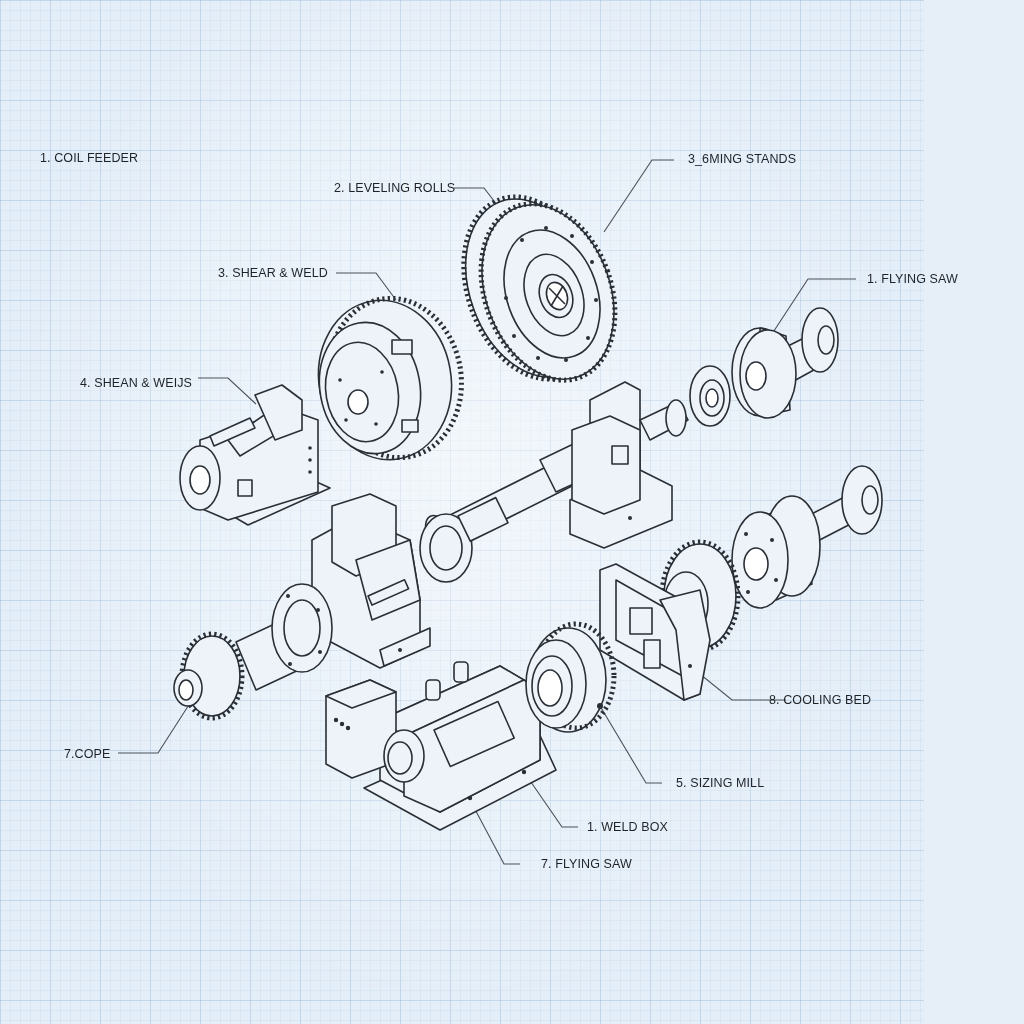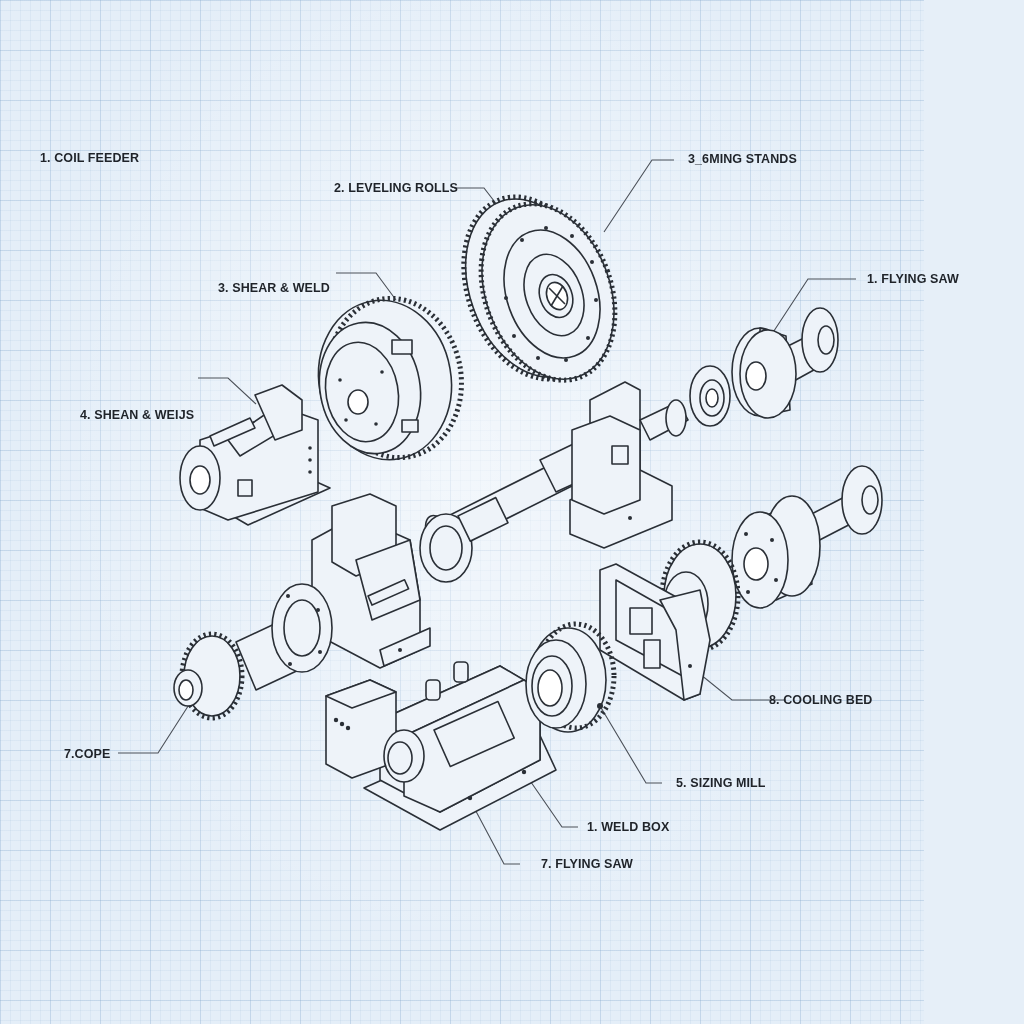--- a/index.html
+++ b/index.html
@@ -18,7 +18,6 @@
       linear-gradient(rgba(120,160,200,0.10) 1px, transparent 1px),
       linear-gradient(90deg, rgba(120,160,200,0.10) 1px, transparent 1px);
     background-size: 100% 100%, 50px 50px, 50px 50px, 10px 10px, 10px 10px;
-    font-weight: bold;
   }
   svg#drawing { position: absolute; left: 0; top: 0; }
   .part path, .part ellipse, .part rect, .part line, .part polygon, .part circle {

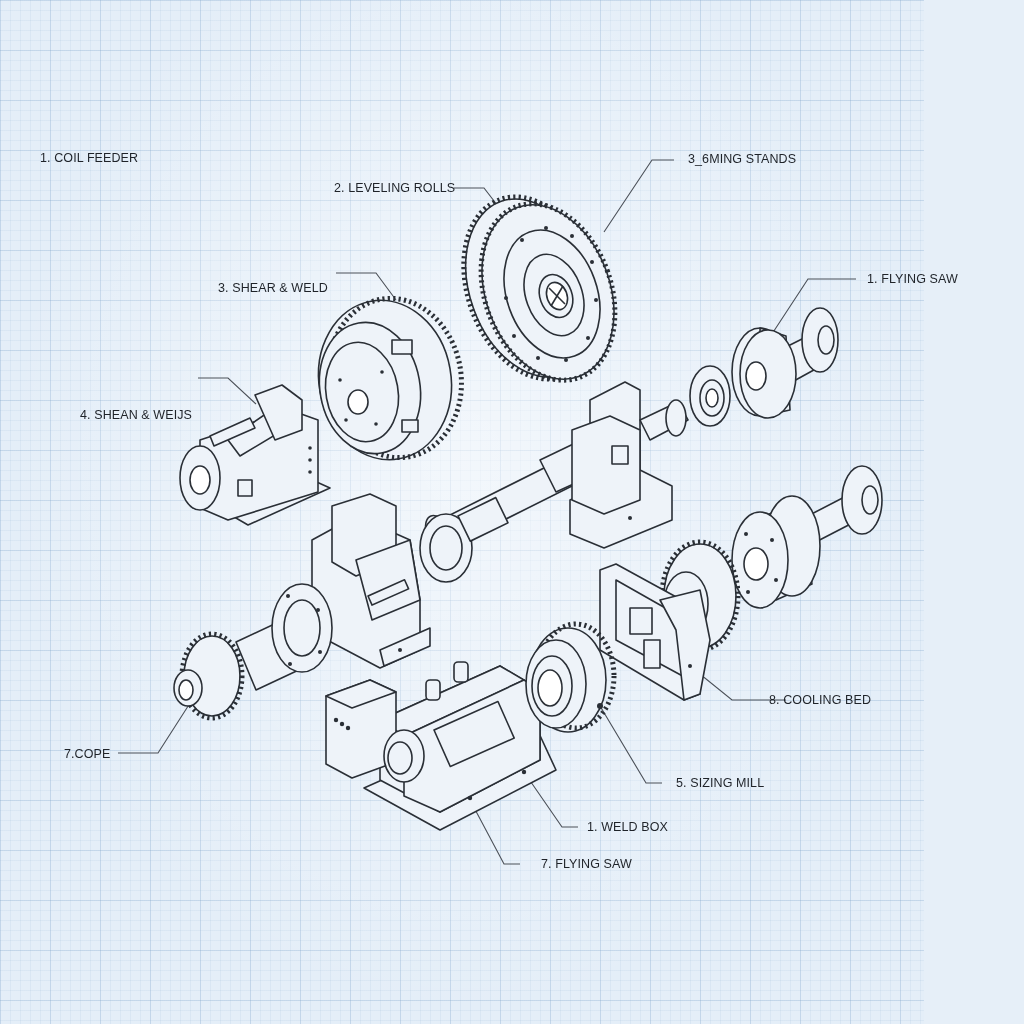--- a/index.html
+++ b/index.html
@@ -216,7 +216,7 @@
   <div class="label" style="left:40px; top:152px;">1. COIL FEEDER</div>
   <div class="label" style="left:334px; top:182px;text-align:right;">2. LEVELING ROLLS</div>
   <div class="label" style="left:688px; top:153px;">3_6MING STANDS</div>
-  <div class="label" style="left:218px; top:282px;">3. SHEAR &amp; WELD</div>
+  <div class="label" style="left:218px; top:267px;">3. SHEAR &amp; WELD</div>
   <div class="label" style="left:867px; top:273px;">1. FLYING SAW</div>
   <div class="label" style="left:80px; top:377px;margin-top:32px;">4. SHEAN &amp; WEIJS</div>
   <div class="label" style="left:64px; top:748px;">7.COPE</div>

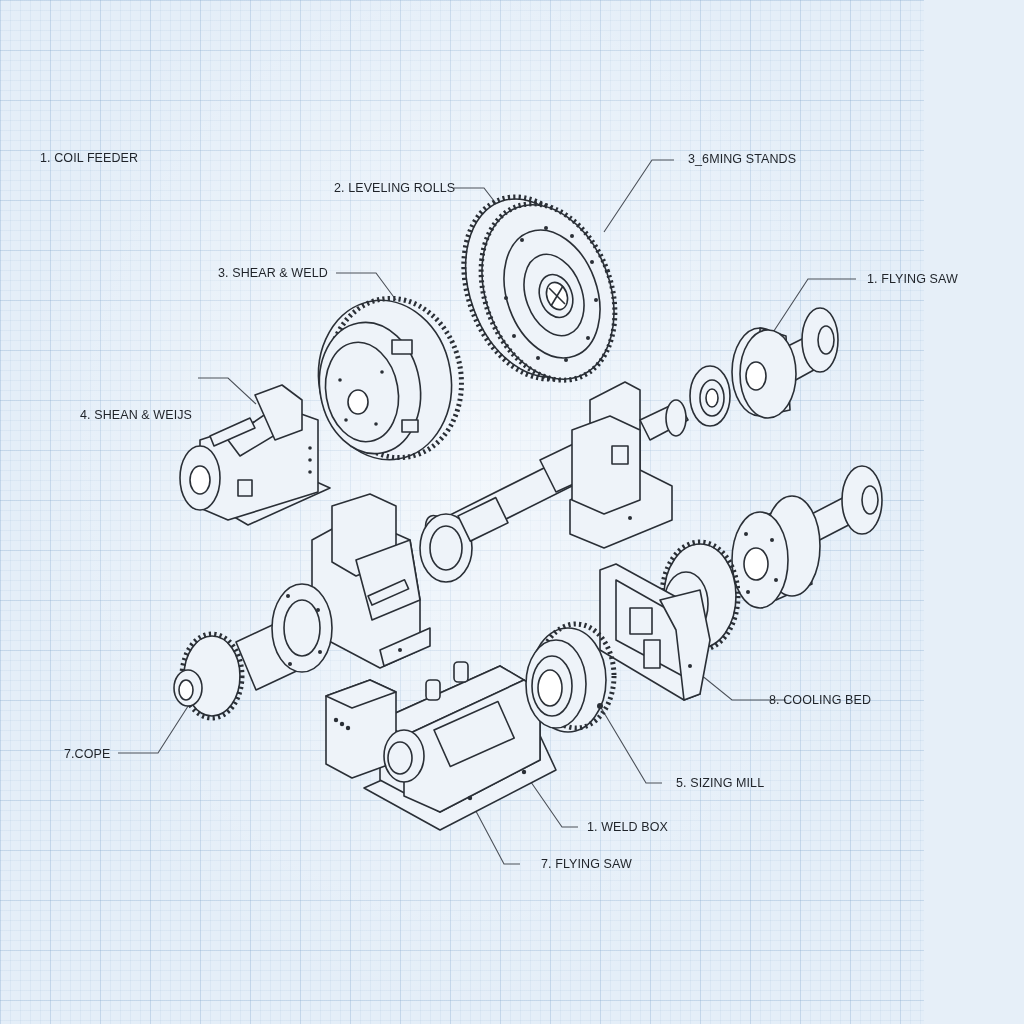--- a/index.html
+++ b/index.html
@@ -218,7 +218,7 @@
   <div class="label" style="left:688px; top:153px;">3_6MING STANDS</div>
   <div class="label" style="left:218px; top:267px;">3. SHEAR &amp; WELD</div>
   <div class="label" style="left:867px; top:273px;">1. FLYING SAW</div>
-  <div class="label" style="left:80px; top:377px;margin-top:32px;">4. SHEAN &amp; WEIJS</div>
+  <div class="label" style="left:80px; top:377px;">4. SHEAN &amp; WEIJS</div>
   <div class="label" style="left:64px; top:748px;">7.COPE</div>
   <div class="label" style="left:769px; top:694px;">8. COOLING BED</div>
   <div class="label" style="left:676px; top:777px;">5. SIZING MILL</div>

